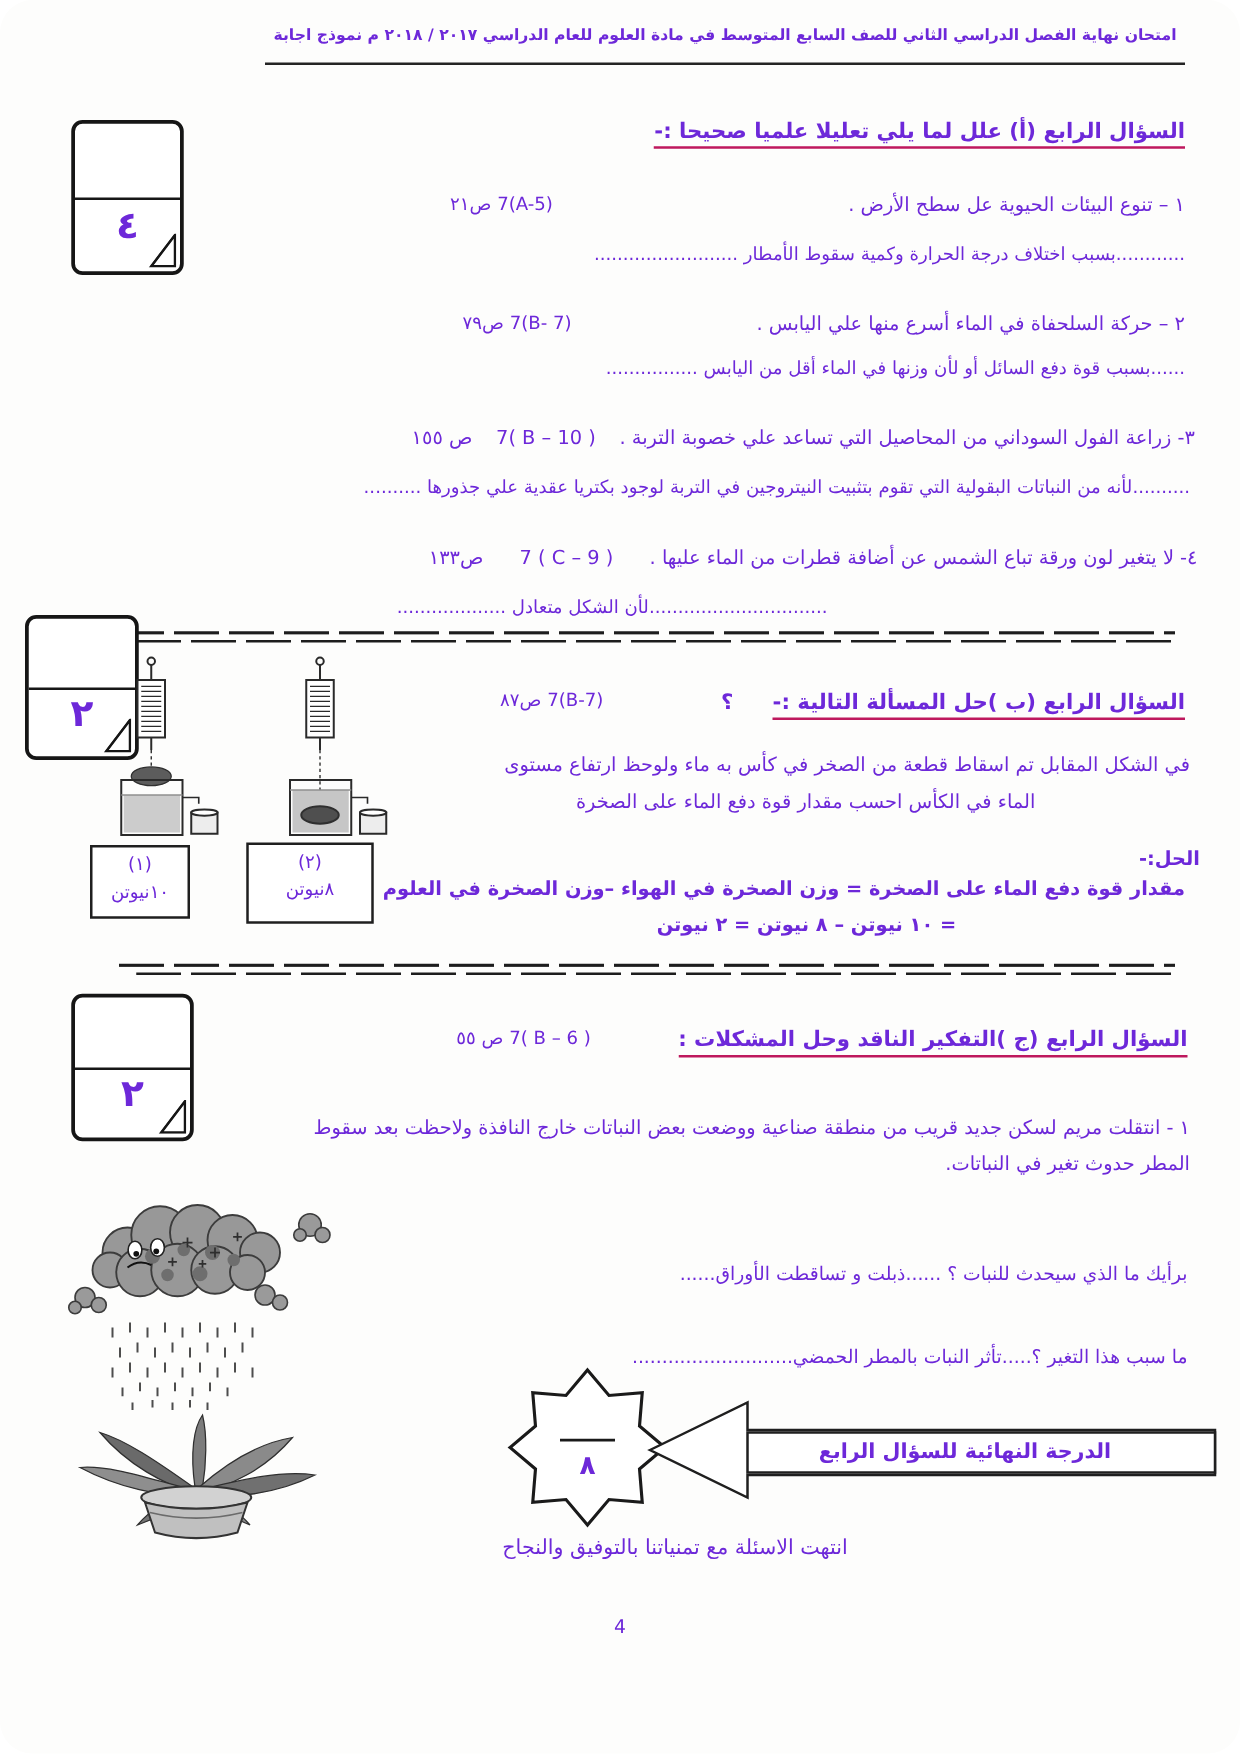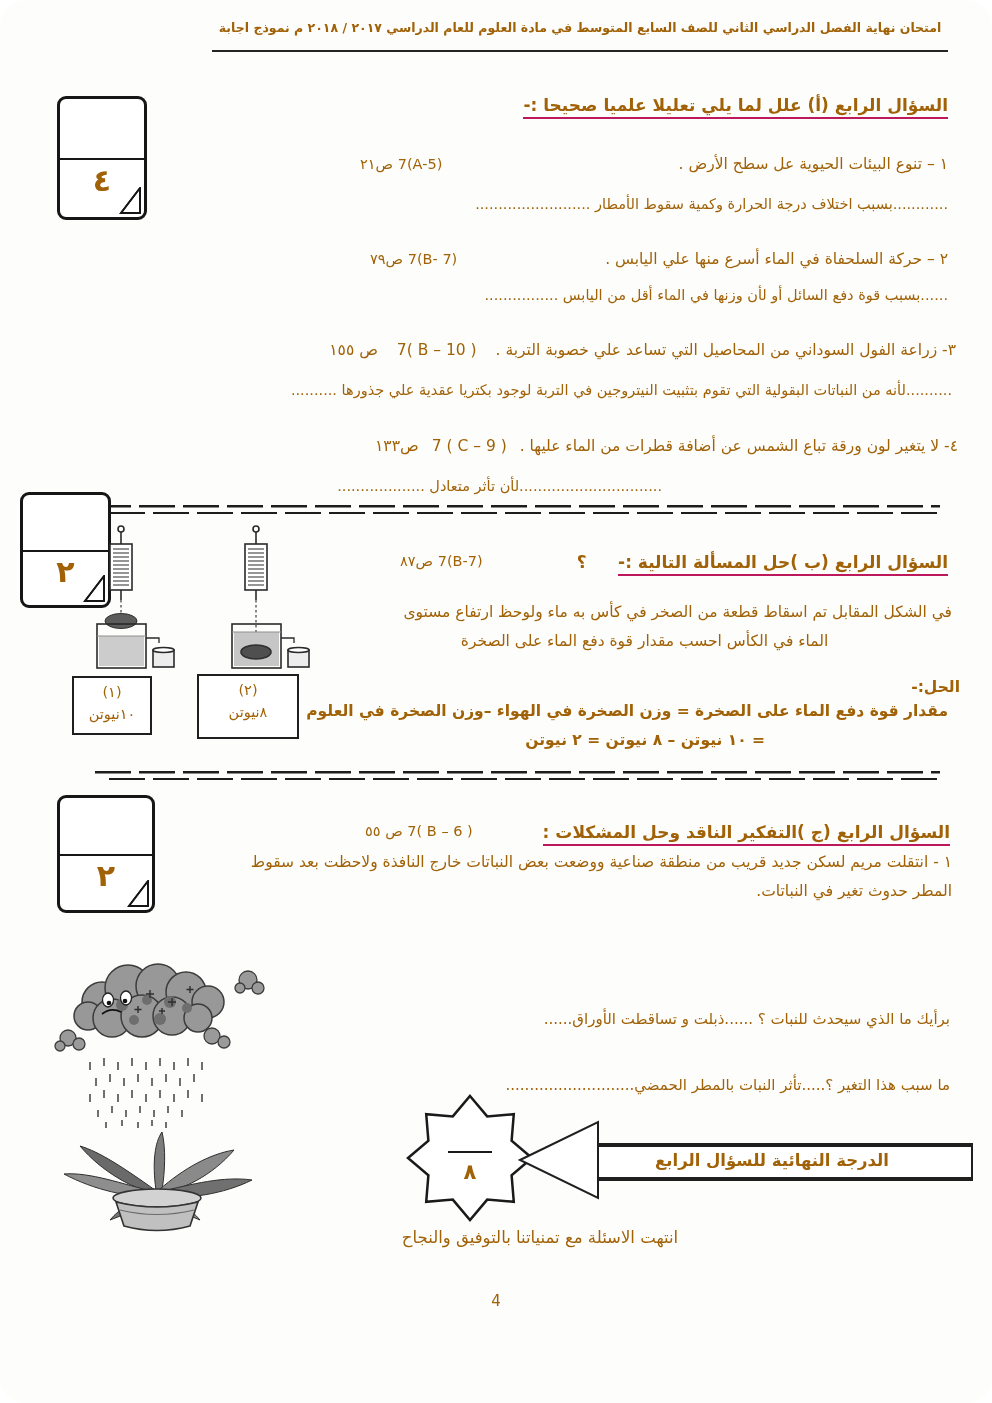--- a/index.html
+++ b/index.html
@@ -5,7 +5,7 @@
   html,body{margin:0;padding:0;background:#ffffff;}
   .page{
     position:relative;width:992px;height:1403px;background:#fdfdfc;overflow:hidden;
-    font-family:"DejaVu Sans",sans-serif;color:#a16207;direction:rtl;border-radius:26px;
+    font-family:"DejaVu Sans",sans-serif;color:#6d28d9;direction:rtl;border-radius:26px;
   }
   .abs{position:absolute;}
   .b{font-weight:700;}

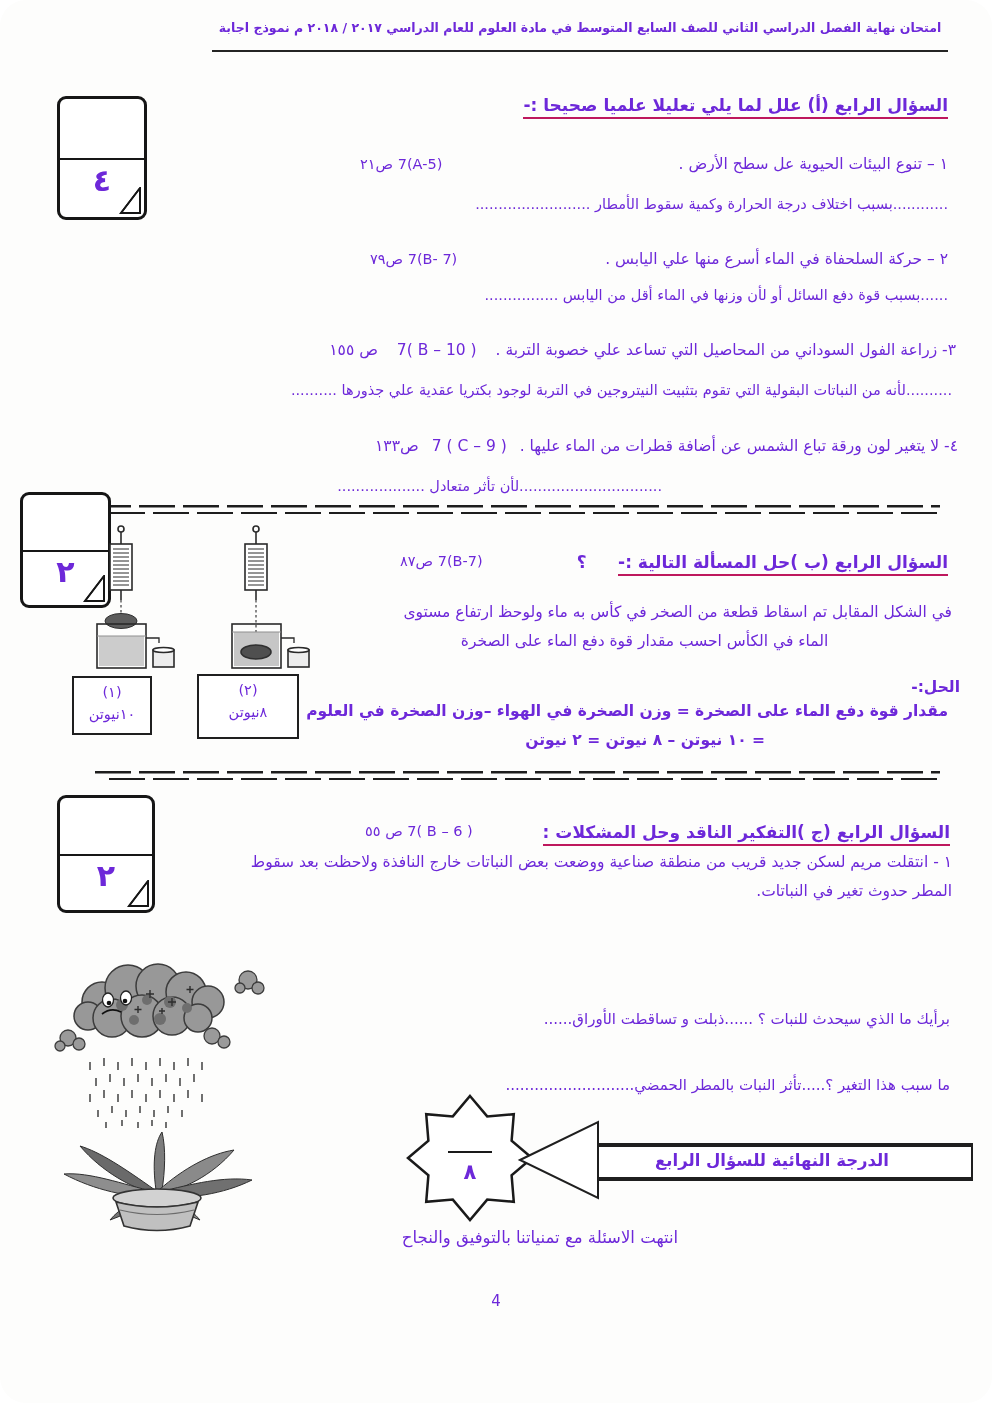--- a/index.html
+++ b/index.html
@@ -84,7 +84,7 @@
 
   <div class="qline nw" style="top:437px;right:34px">
     <span>٤- لا يتغير لون ورقة تباع الشمس عن أضافة قطرات من الماء عليها .</span>
-    <span dir="ltr" style="margin:0 8px">7 ( C – 9 )</span>
+    <span dir="ltr" style="margin:0 24px">7 ( C – 9 )</span>
     <span>ص١٣٣</span>
   </div>
   <div class="ans" style="top:478px;right:330px">...............................لأن تأثر متعادل ...................</div>

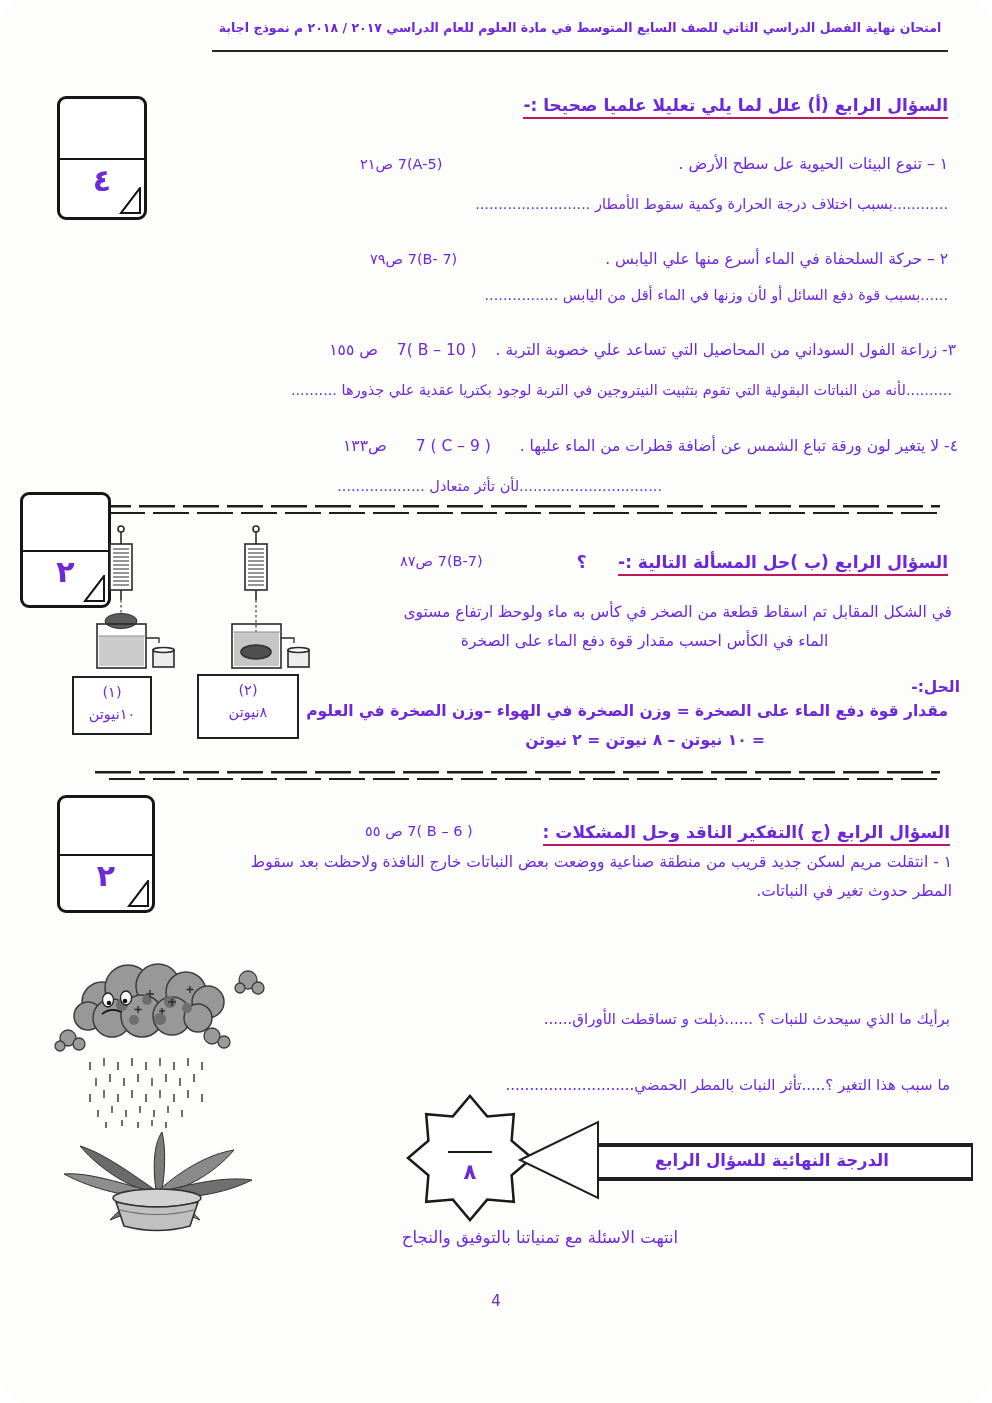--- a/index.html
+++ b/index.html
@@ -87,7 +87,7 @@
     <span dir="ltr" style="margin:0 24px">7 ( C – 9 )</span>
     <span>ص١٣٣</span>
   </div>
-  <div class="ans" style="top:478px;right:330px">...............................لأن تأثر متعادل ...................</div>
+  <div class="ans" style="top:478px;right:330px">...............................لأن الشكل متعادل ...................</div>
 
   <div class="sep" style="top:505px;left:95px;width:845px"></div>
 

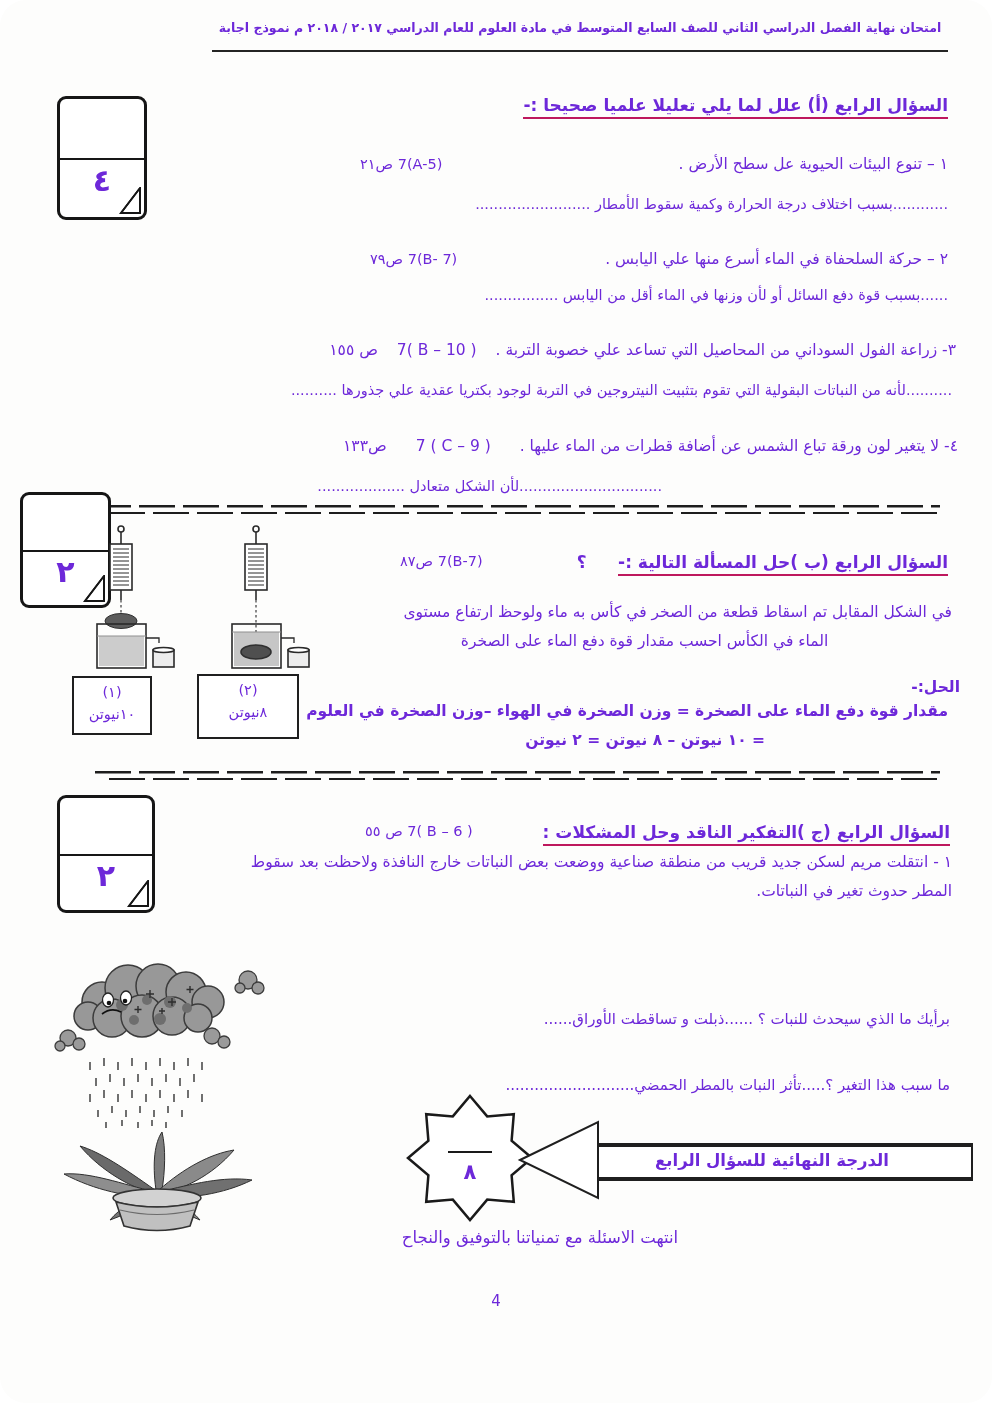--- a/index.html
+++ b/index.html
@@ -185,7 +185,7 @@
     </span>
   </div>
 
-  <div class="prob" style="top:848px;right:40px;width:832px">
+  <div class="prob" style="top:888px;right:40px;width:832px">
     <div class="l1">١ - انتقلت مريم لسكن جديد قريب من منطقة صناعية ووضعت بعض النباتات خارج النافذة ولاحظت بعد سقوط</div>
     <div class="l2r">المطر حدوث تغير في النباتات.</div>
   </div>

